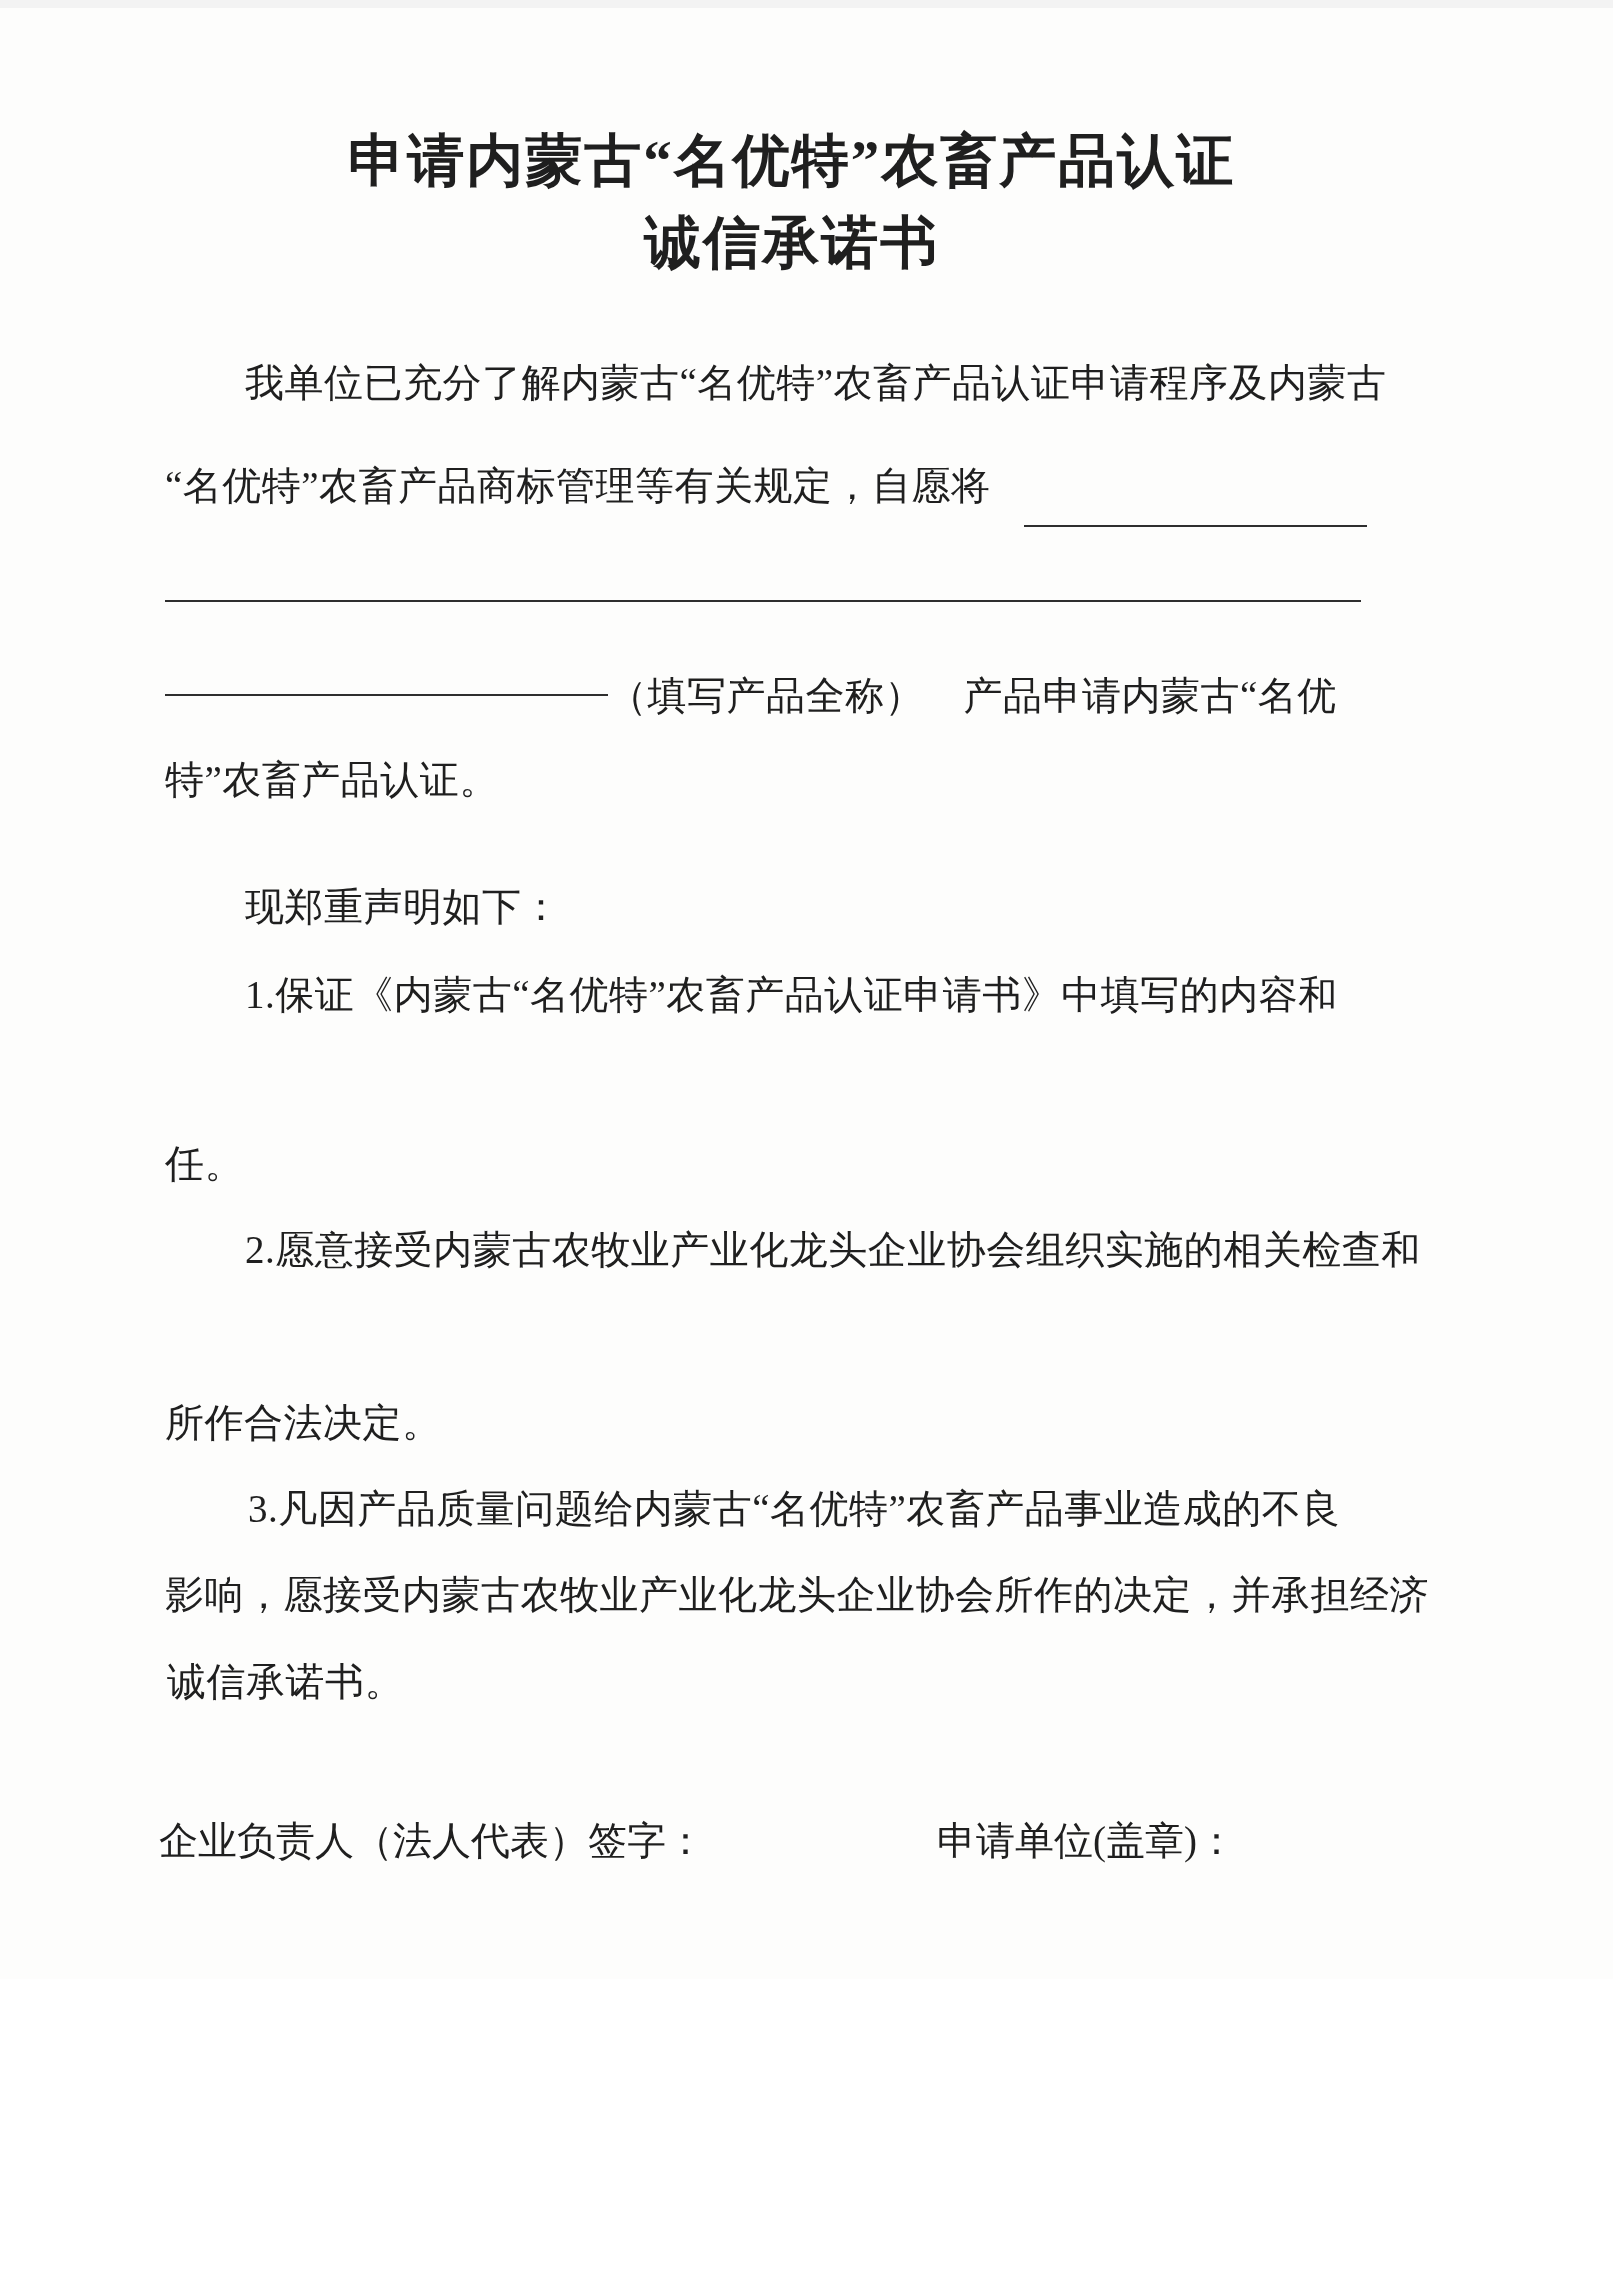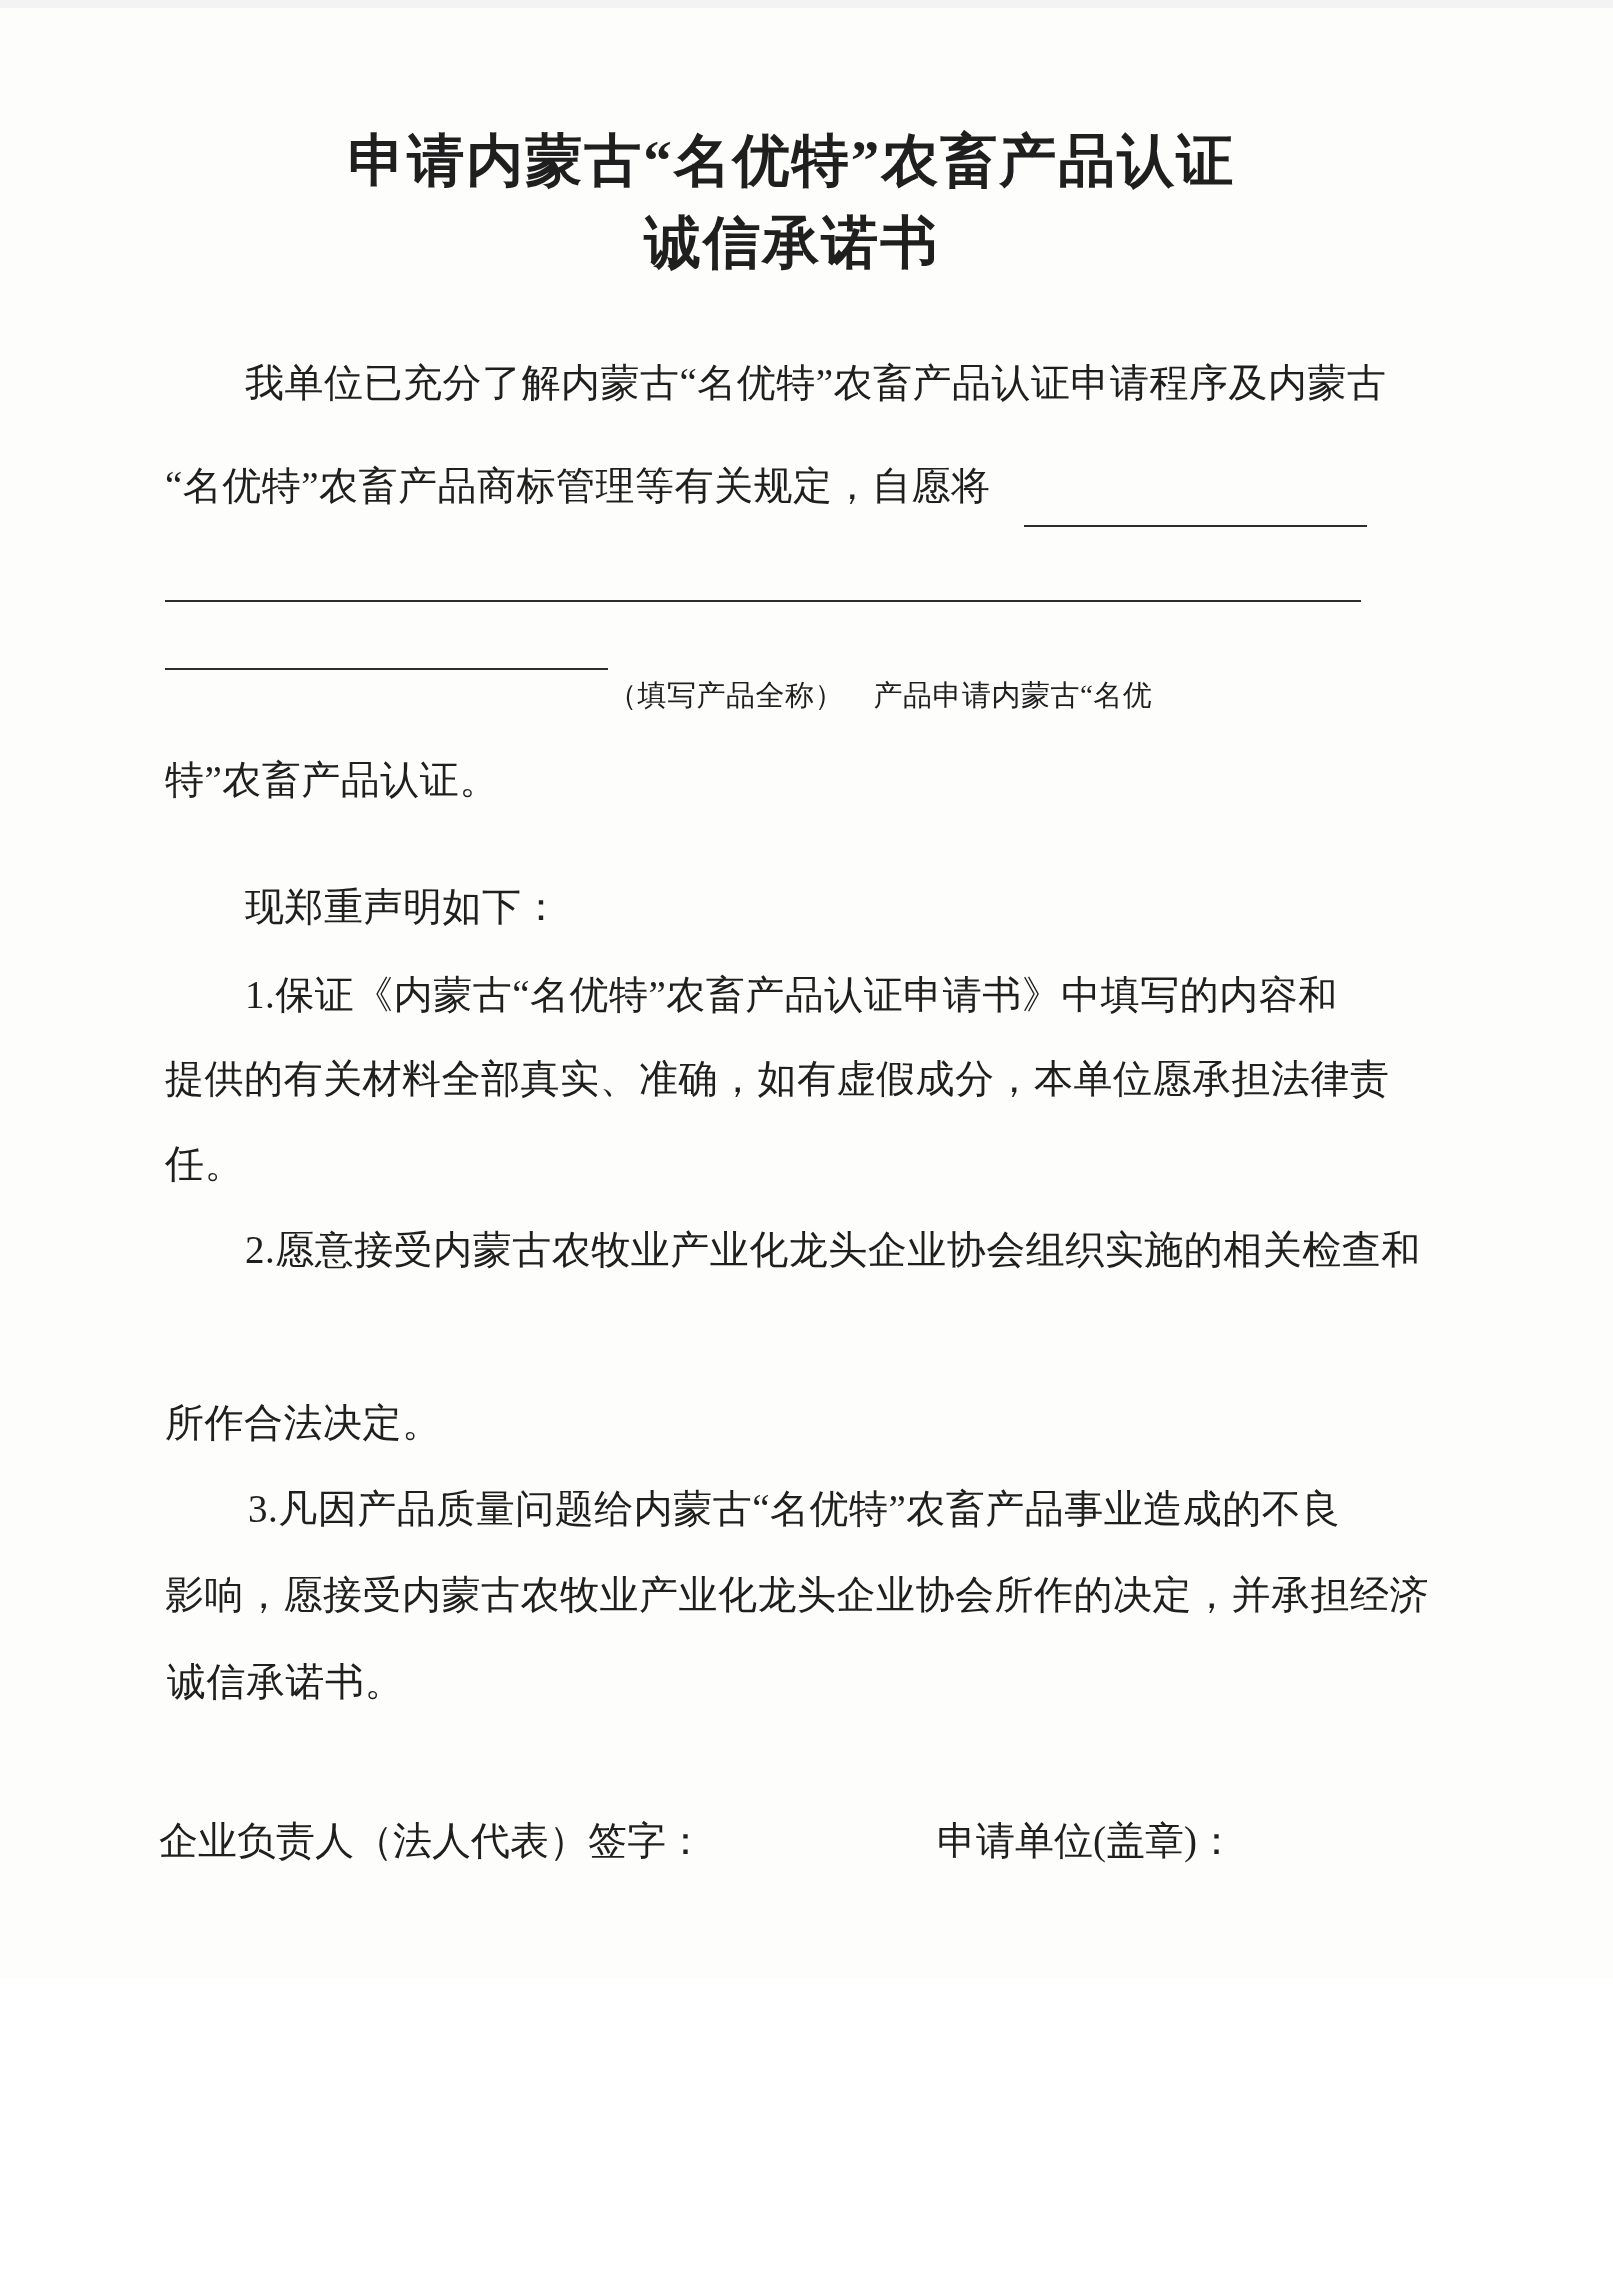--- a/index.html
+++ b/index.html
@@ -48,8 +48,8 @@
   .fill-row {
     position: absolute;
     display: flex;
-    align-items: flex-start;
-    font-size: 29px;
+    align-items: center;
+    font-size: 39px;
     line-height: 55px;
     white-space: pre;
     letter-spacing: 0.5px;

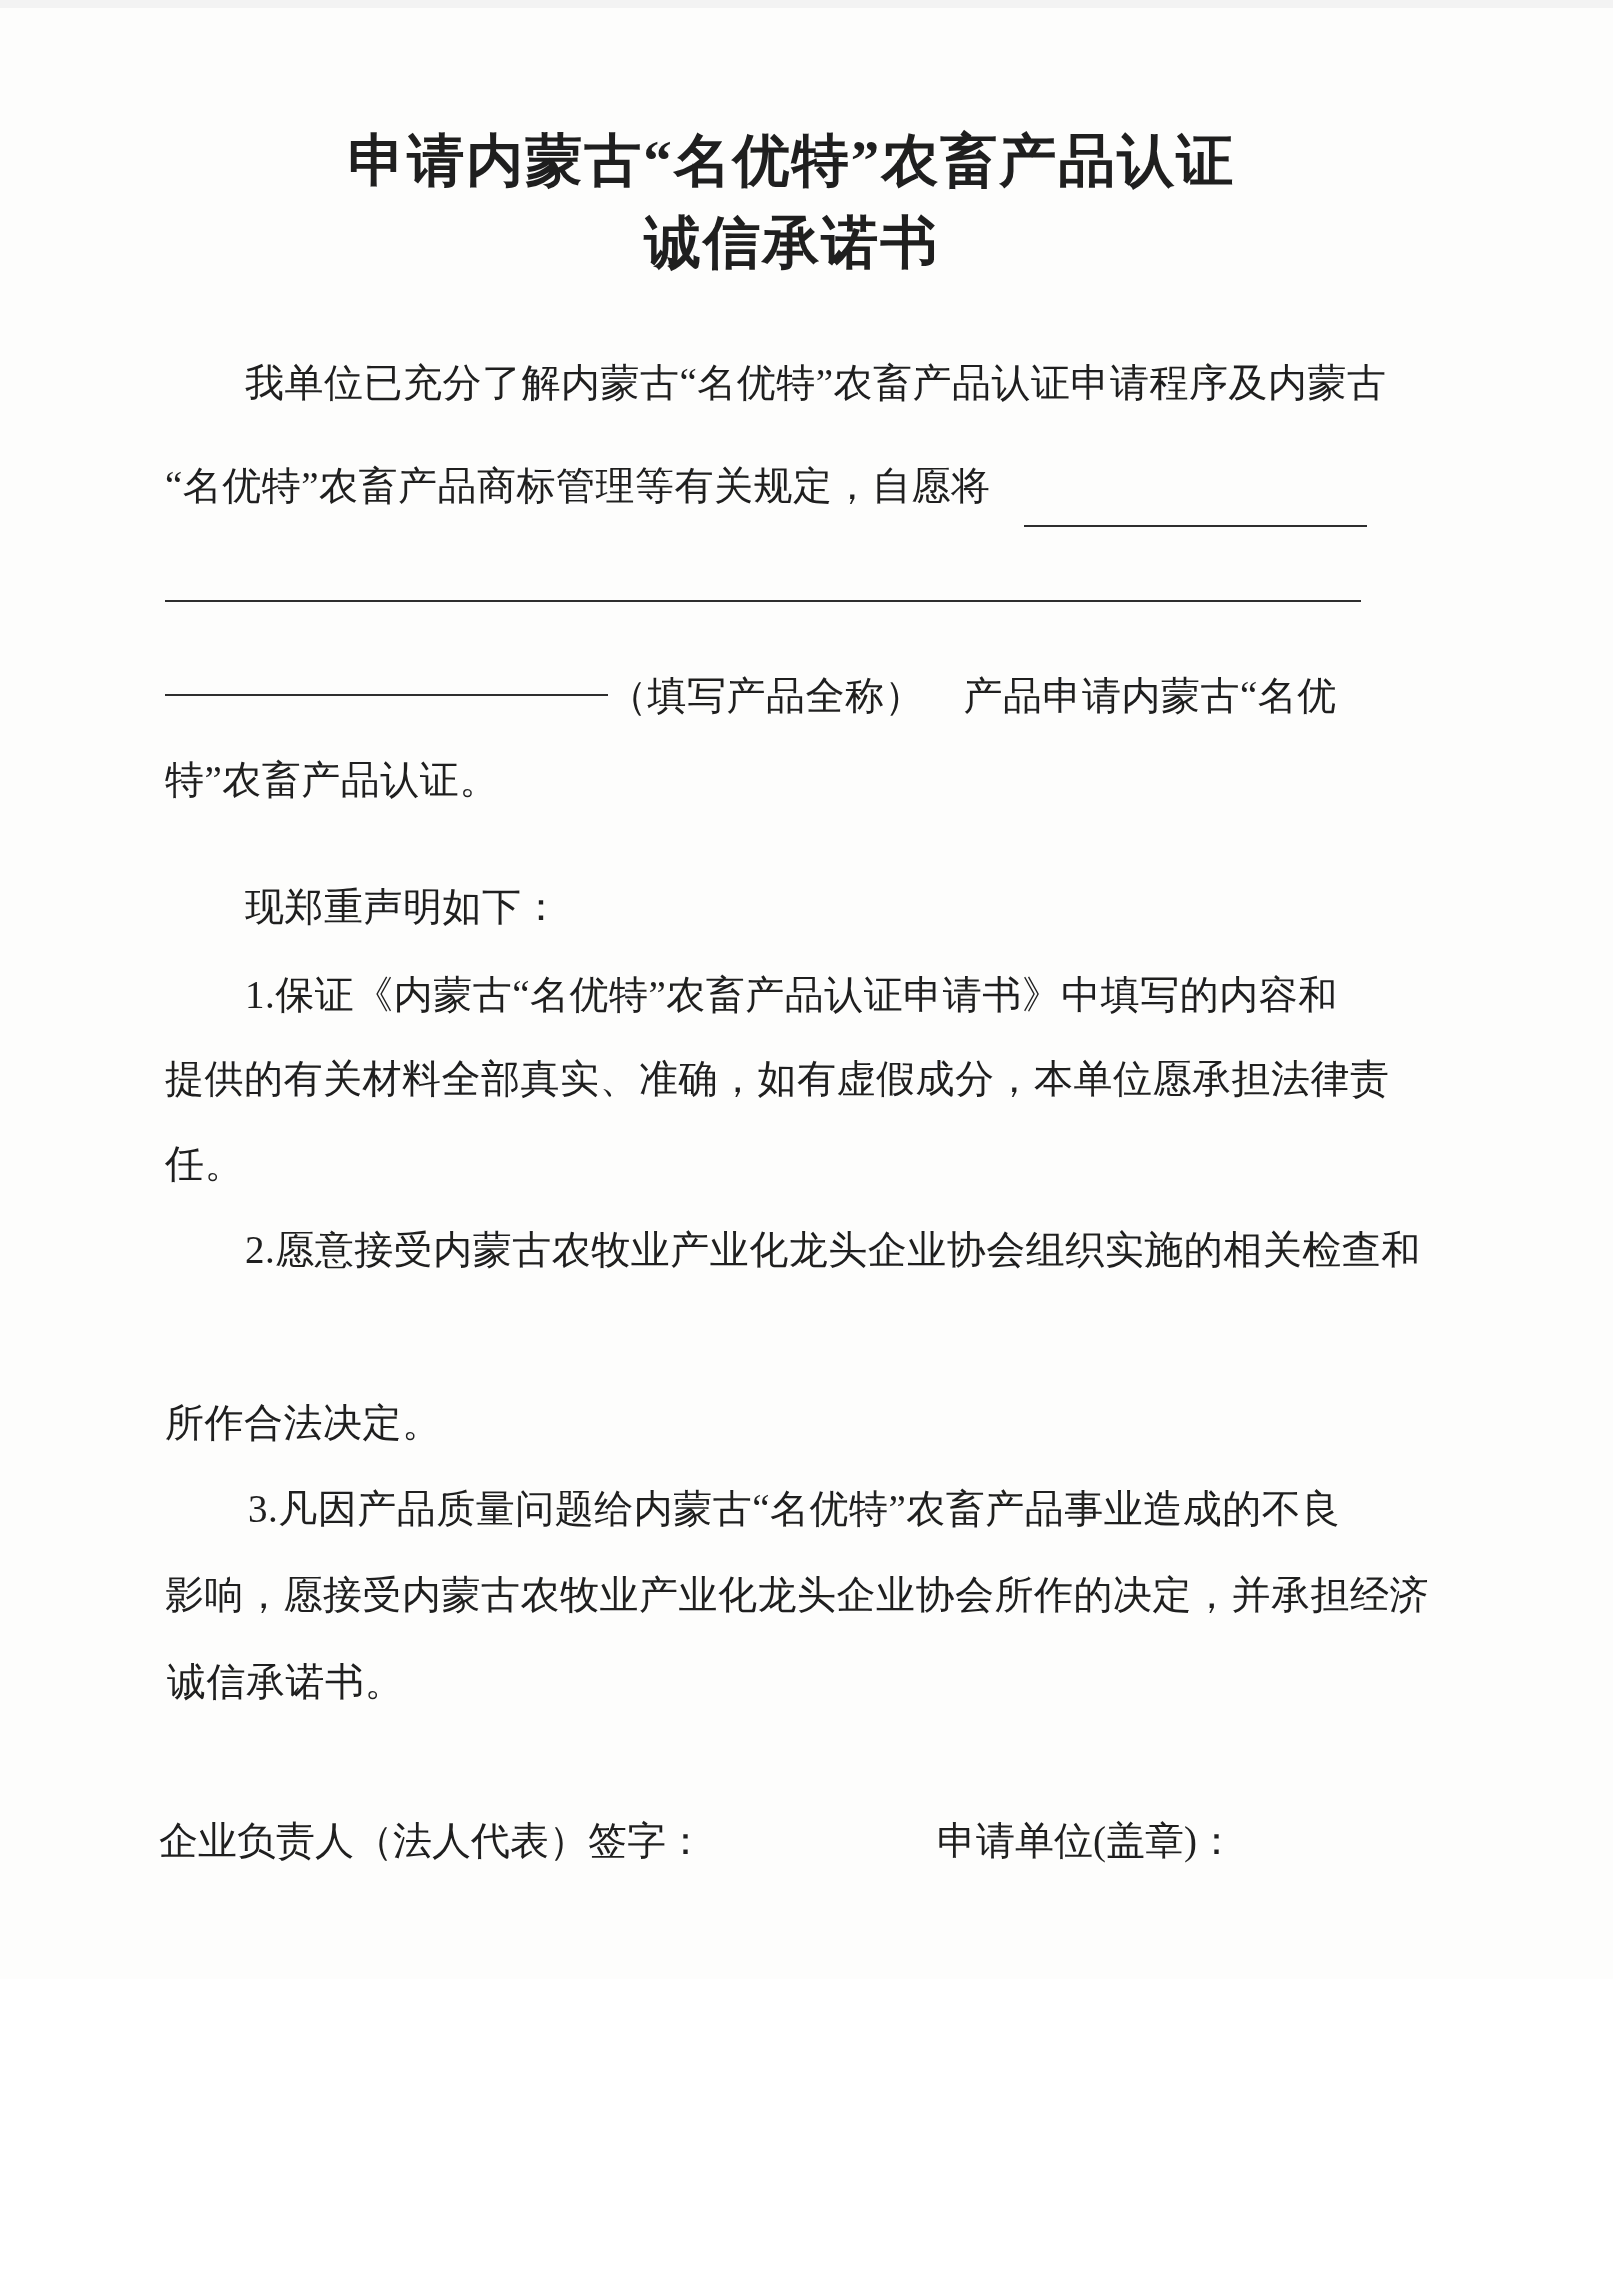--- a/index.html
+++ b/index.html
@@ -104,7 +104,6 @@
   <div class="bline" style="top:752px; left:165px;">特”农畜产品认证。</div>
 
   <div class="bline" style="top:967px; left:245px;">1.保证《内蒙古“名优特”农畜产品认证申请书》中填写的内容和</div>
-  <div class="bline" style="top:1051px; left:165px;">提供的有关材料全部真实、准确，如有虚假成分，本单位愿承担法律责</div>
   <div class="bline" style="top:1136px; left:165px;">任。</div>
 
   <div class="bline" style="top:1222px; left:245px;">2.愿意接受内蒙古农牧业产业化龙头企业协会组织实施的相关检查和</div>

